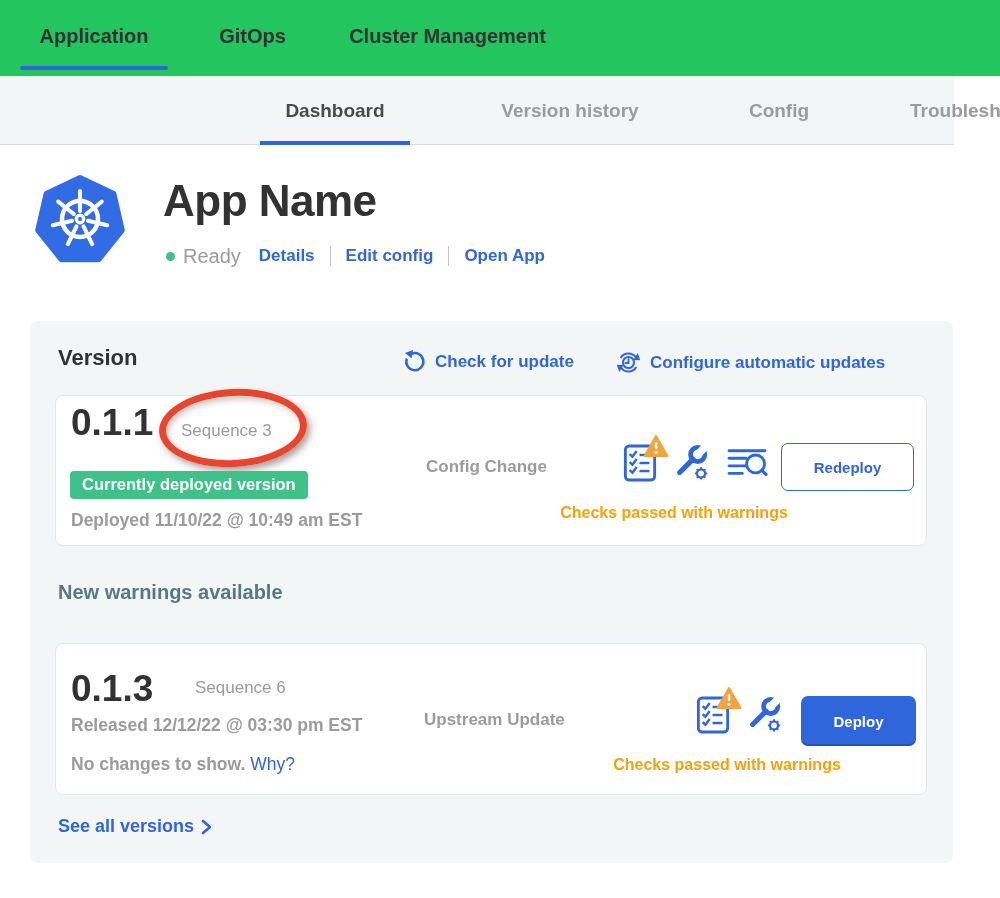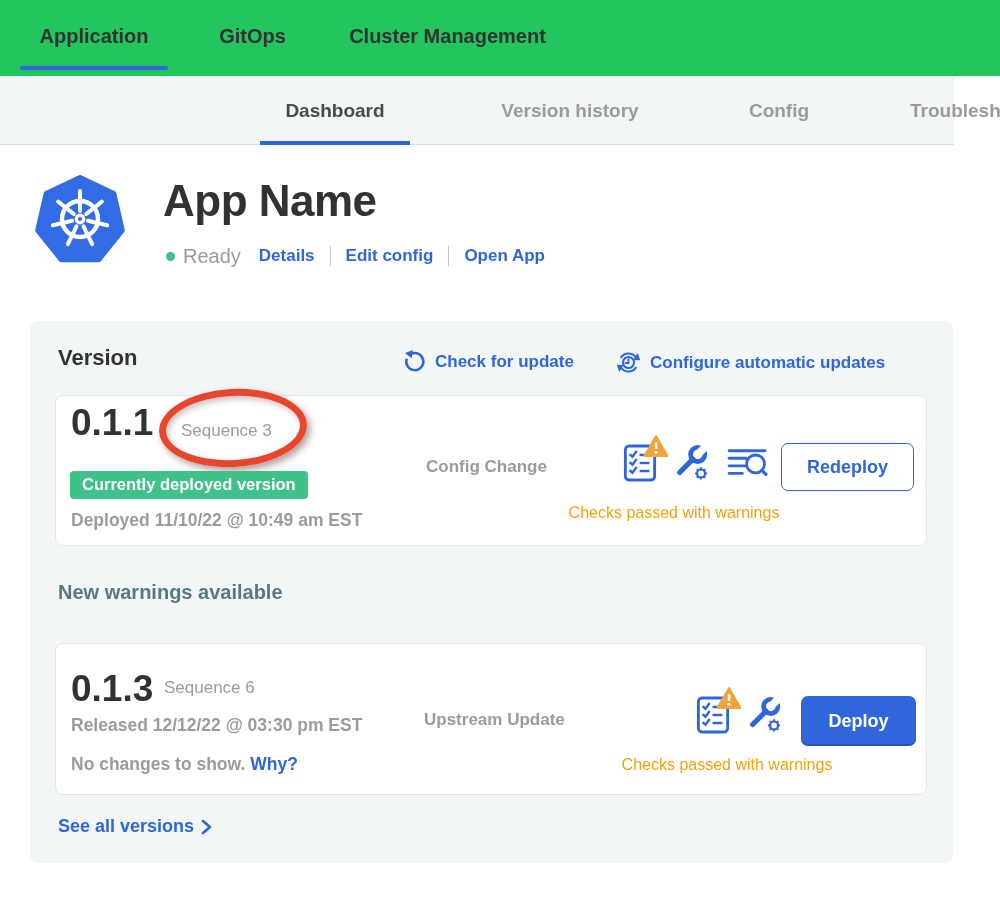--- a/index.html
+++ b/index.html
@@ -64,7 +64,7 @@
   .icon{position:relative;display:inline-flex;cursor:pointer;}
   .warn-badge{position:absolute;top:-9px;right:-12px;}
   .checks-text{position:absolute;font-size:16px;font-weight:400;color:var(--orange);text-align:center;}
-  .btn{display:flex;align-items:center;justify-content:center;font-size:18px;font-weight:700;
+  .btn{display:flex;align-items:center;justify-content:center;font-size:15px;font-weight:700;
     border-radius:7px;cursor:pointer;position:absolute;}
   .btn-outline{background:#fff;border:1.5px solid var(--blue);color:var(--blue);}
   .btn-solid{background:var(--blue);border:none;color:#fff;box-shadow:inset 0 -2px 0 rgba(0,0,0,.18);}

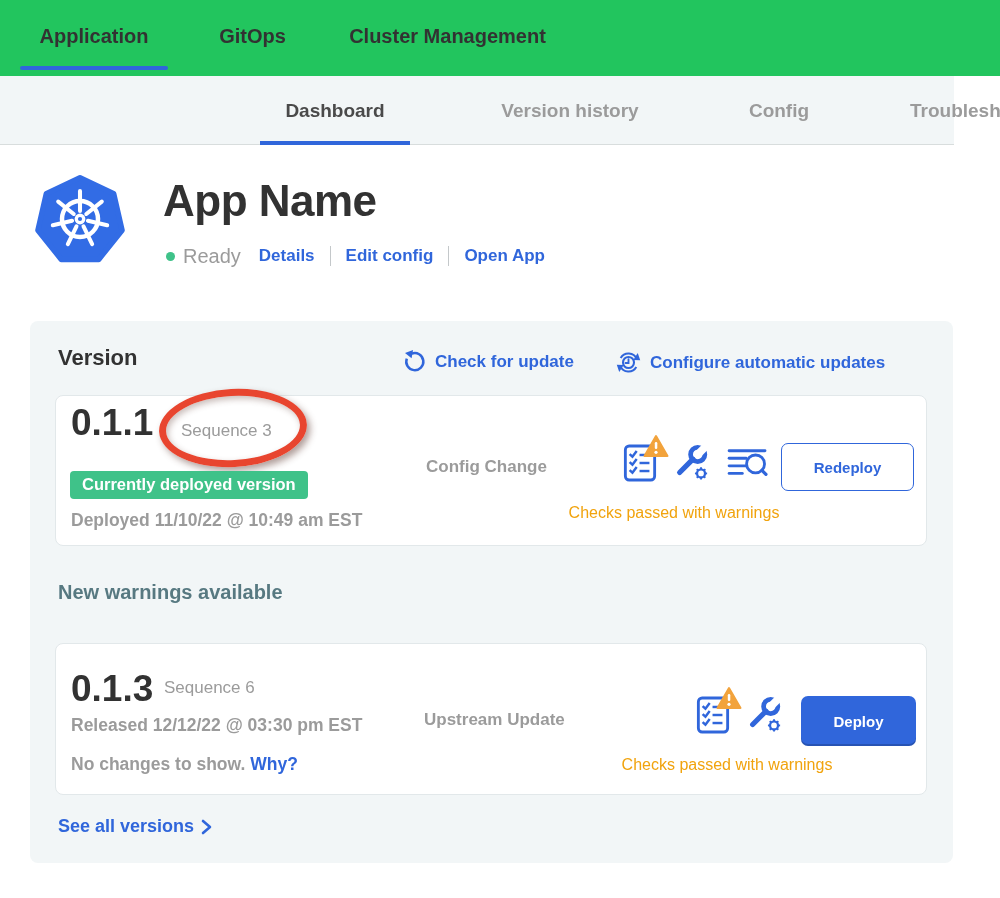--- a/index.html
+++ b/index.html
@@ -63,7 +63,7 @@
   .icons-row{position:absolute;display:flex;align-items:center;gap:16px;color:var(--blue);}
   .icon{position:relative;display:inline-flex;cursor:pointer;}
   .warn-badge{position:absolute;top:-9px;right:-12px;}
-  .checks-text{position:absolute;font-size:16px;font-weight:400;color:var(--orange);text-align:center;}
+  .checks-text{position:absolute;font-size:16px;font-weight:700;color:var(--orange);text-align:center;}
   .btn{display:flex;align-items:center;justify-content:center;font-size:15px;font-weight:700;
     border-radius:7px;cursor:pointer;position:absolute;}
   .btn-outline{background:#fff;border:1.5px solid var(--blue);color:var(--blue);}

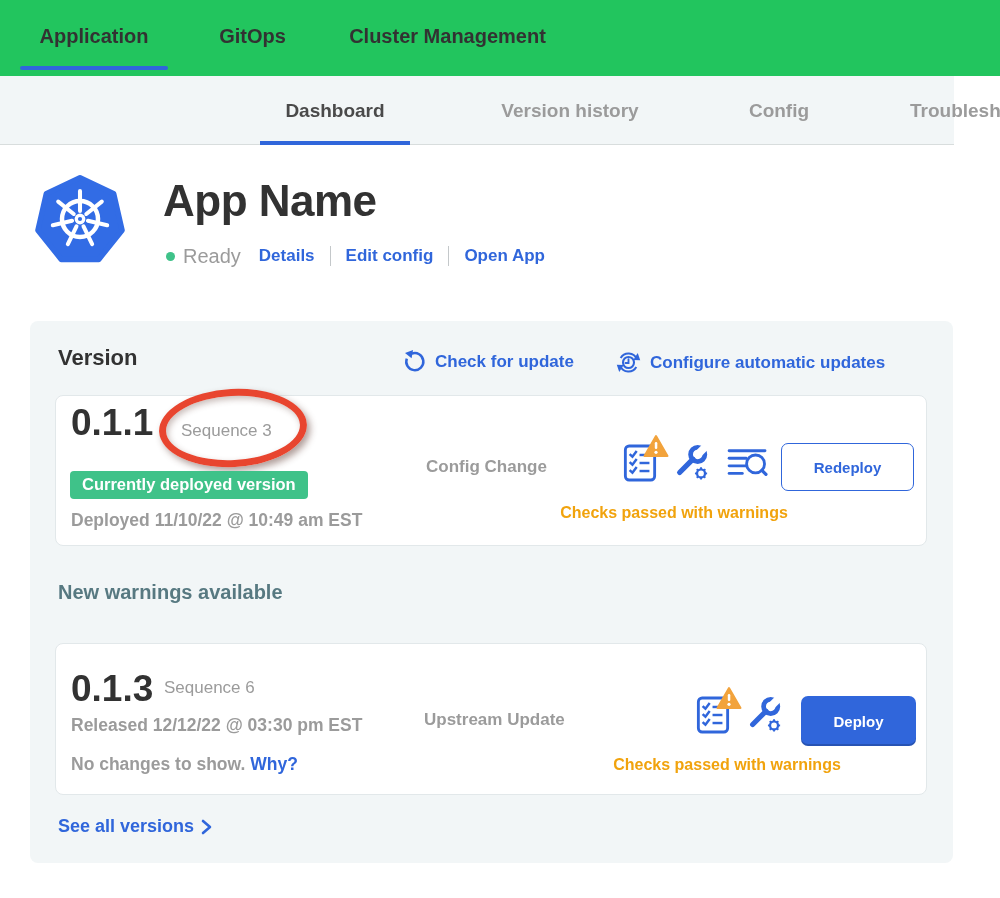--- a/index.html
+++ b/index.html
@@ -218,7 +218,7 @@
 
   <div class="card" id="card-new">
     <div class="ver-number" style="left:15px;top:16px;margin-top:8px;">0.1.3</div>
-    <div class="ver-seq" style="left:108px;top:34px;">Sequence 6</div>
+    <div class="ver-seq" style="left:139px;top:34px;">Sequence 6</div>
     <div class="meta-line" style="left:15px;top:71px;">Released 12/12/22 @ 03:30 pm EST</div>
     <div class="meta-line" style="left:15px;top:110px;">
       <span>No changes to show.</span>

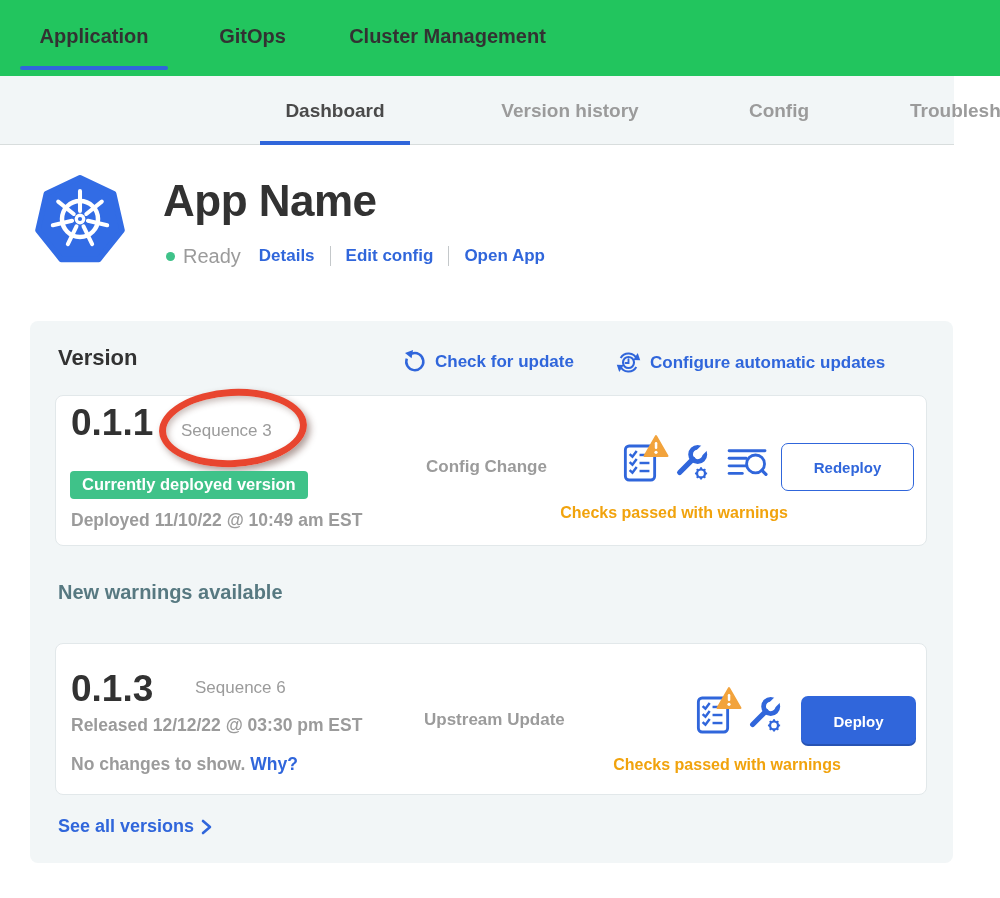--- a/index.html
+++ b/index.html
@@ -71,7 +71,7 @@
   #redeploy-btn{left:725px;top:47px;width:133px;height:48px;}
   #deploy-btn{left:745px;top:52px;width:115px;height:50px;}
   .new-heading{position:absolute;left:28px;top:260px;font-size:20px;font-weight:700;color:var(--teal);}
-  .why-link{color:var(--blue);font-weight:700;cursor:pointer;margin-top:24px;}
+  .why-link{color:var(--blue);font-weight:400;cursor:pointer;margin-top:24px;}
   .see-all{position:absolute;left:28px;top:495px;display:flex;align-items:center;gap:7px;
     font-size:18px;font-weight:700;color:var(--blue);cursor:pointer;}
   

